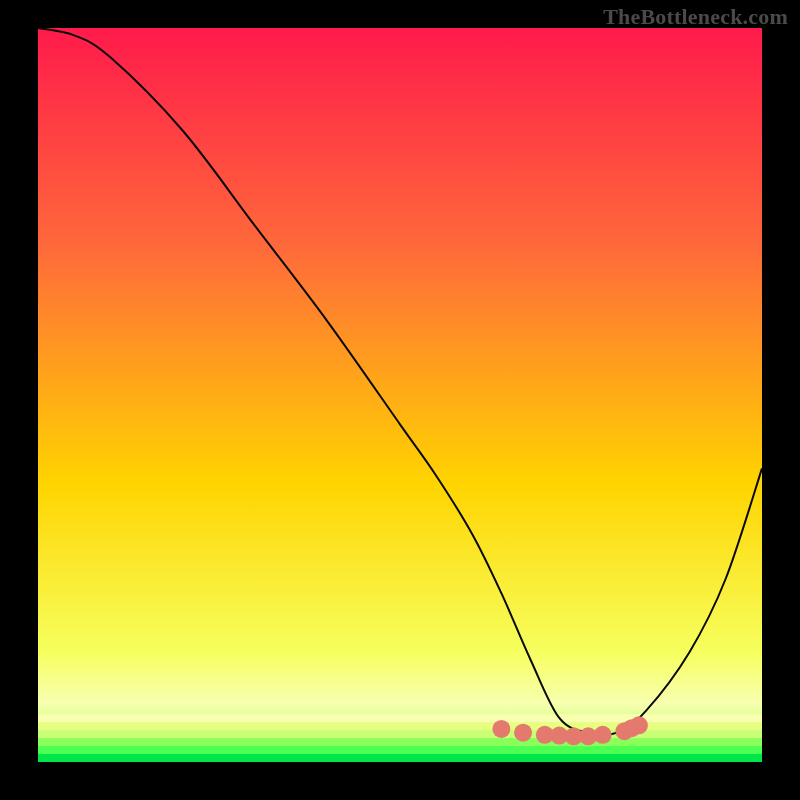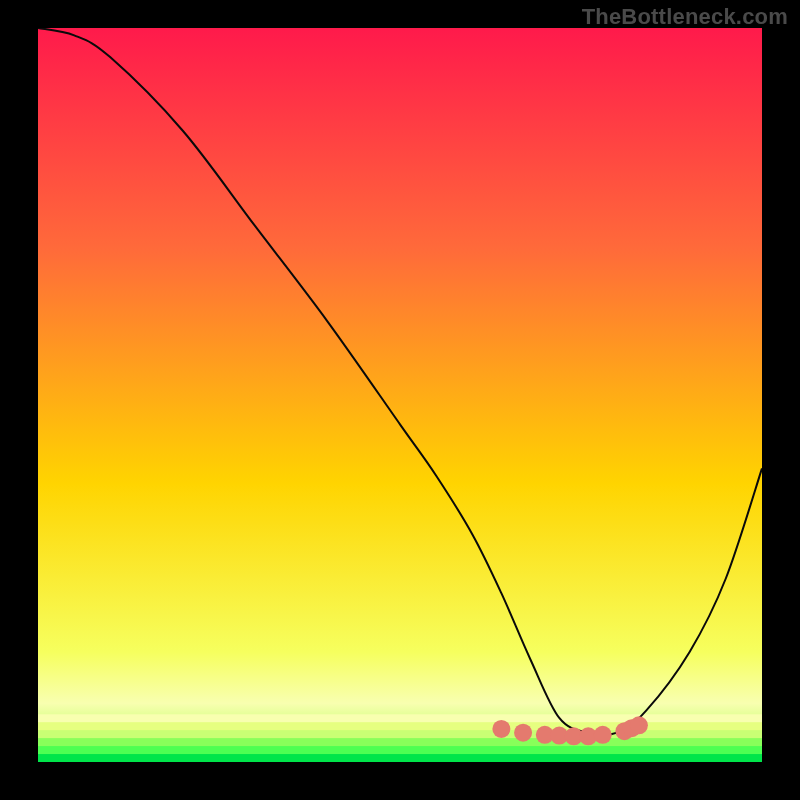--- a/index.html
+++ b/index.html
@@ -16,6 +16,7 @@
     width: 800px;
     height: 792px;
     background: #000;
+    font-family: Liberation Serif, serif;
   }
   .watermark {
     position: absolute;

